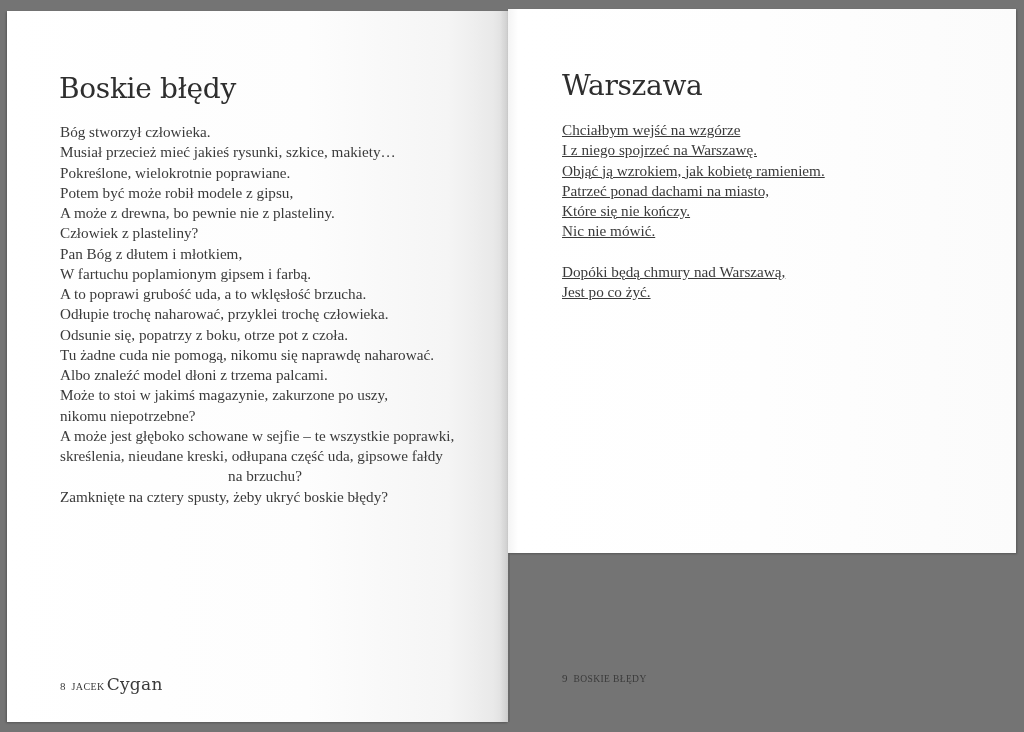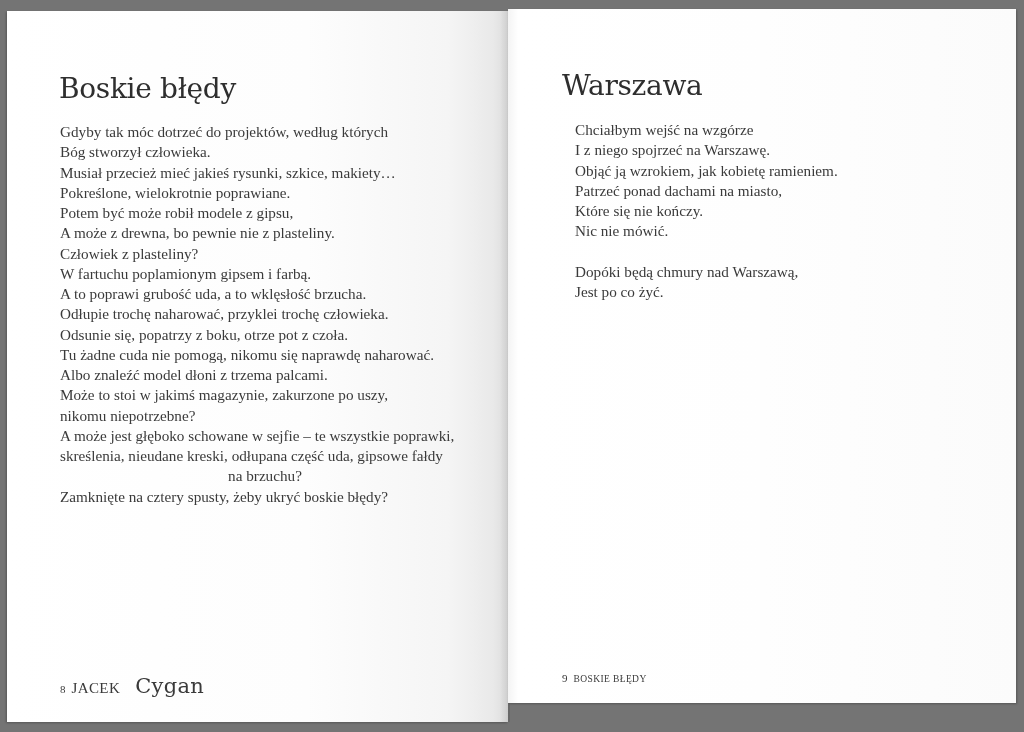--- a/index.html
+++ b/index.html
@@ -41,7 +41,7 @@
       left: 501px;
       width: 508px;
       top: 0;
-      height: 694px;
+      height: 544px;
       background: linear-gradient(to right, #f4f4f4 0%, #ffffff 2%, #fefefe 50%, #fbfbfb 100%);
       box-shadow: 1px 1px 2px rgba(0,0,0,0.25);
     }

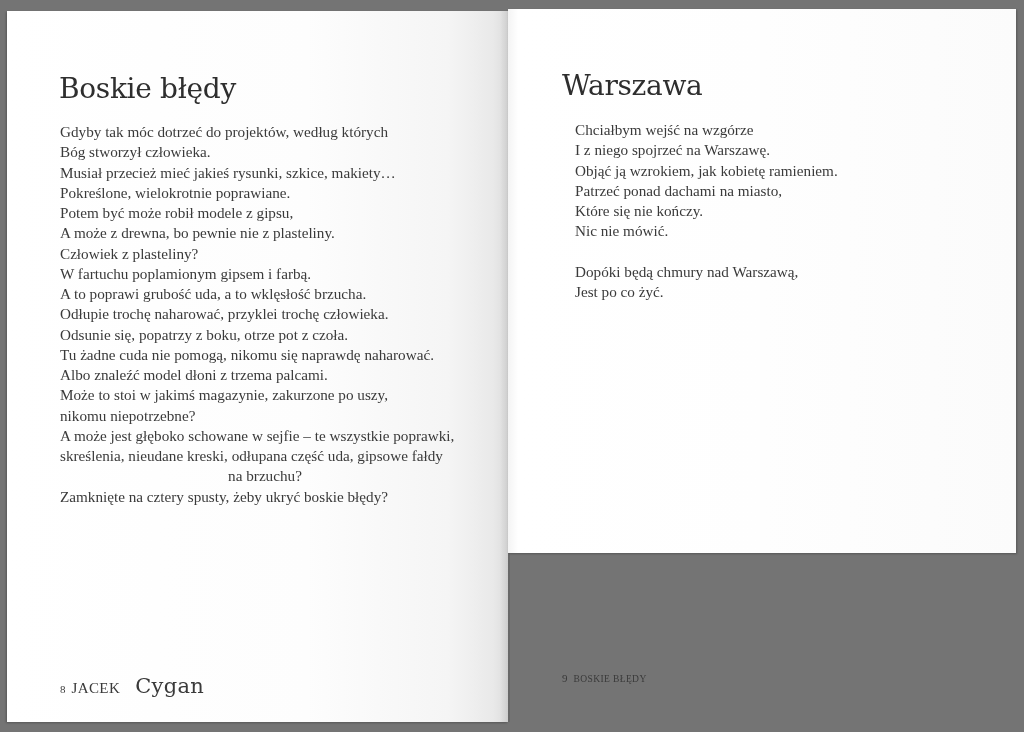--- a/index.html
+++ b/index.html
@@ -128,7 +128,6 @@
   <div class="page page-left">
     <h1 class="title">Boskie błędy</h1>
     <div class="poem" id="left-poem">
-        <span class="line">Gdyby tak móc dotrzeć do projektów, według których</span>
         <span class="line">Bóg stworzył człowieka.</span>
         <span class="line">Musiał przecież mieć jakieś rysunki, szkice, makiety…</span>
         <span class="line">Pokreślone, wielokrotnie poprawiane.</span>

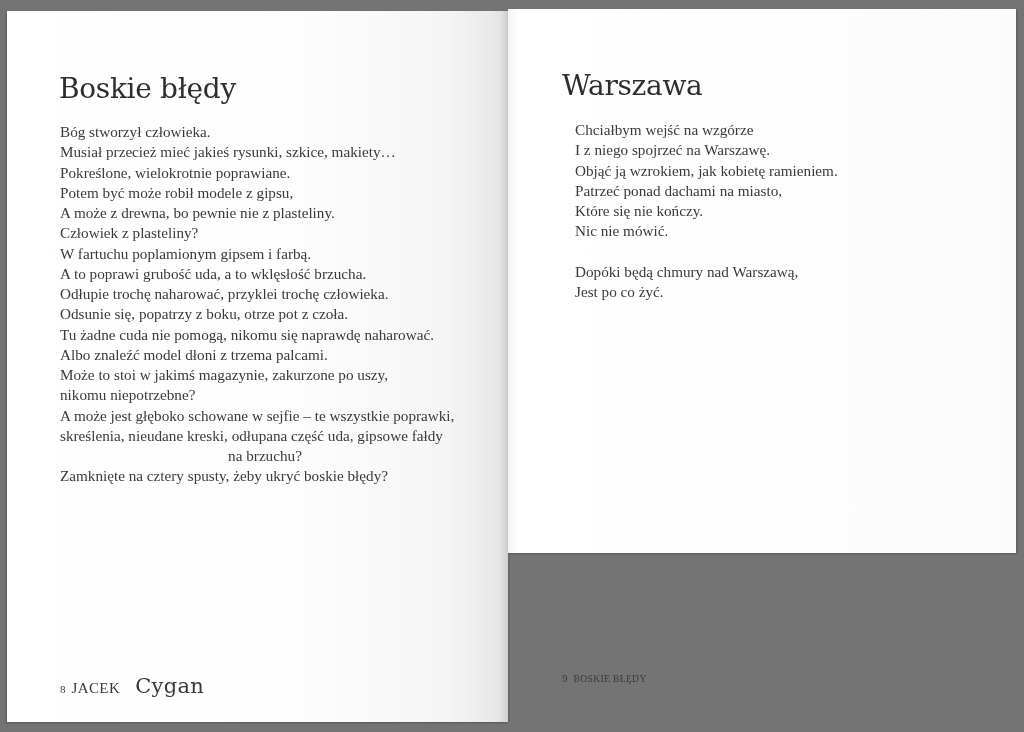--- a/index.html
+++ b/index.html
@@ -69,7 +69,7 @@
       list-style: none;
     }
     .page-left .poem { left: 53px; top: 111px; width: 410px; }
-    .page-right .poem { left: 67px; top: 111px; width: 400px; }
+    .page-right .poem { left: 54px; top: 111px; width: 400px; text-decoration: underline; }
     .poem .line {
       display: block;
       white-space: nowrap;

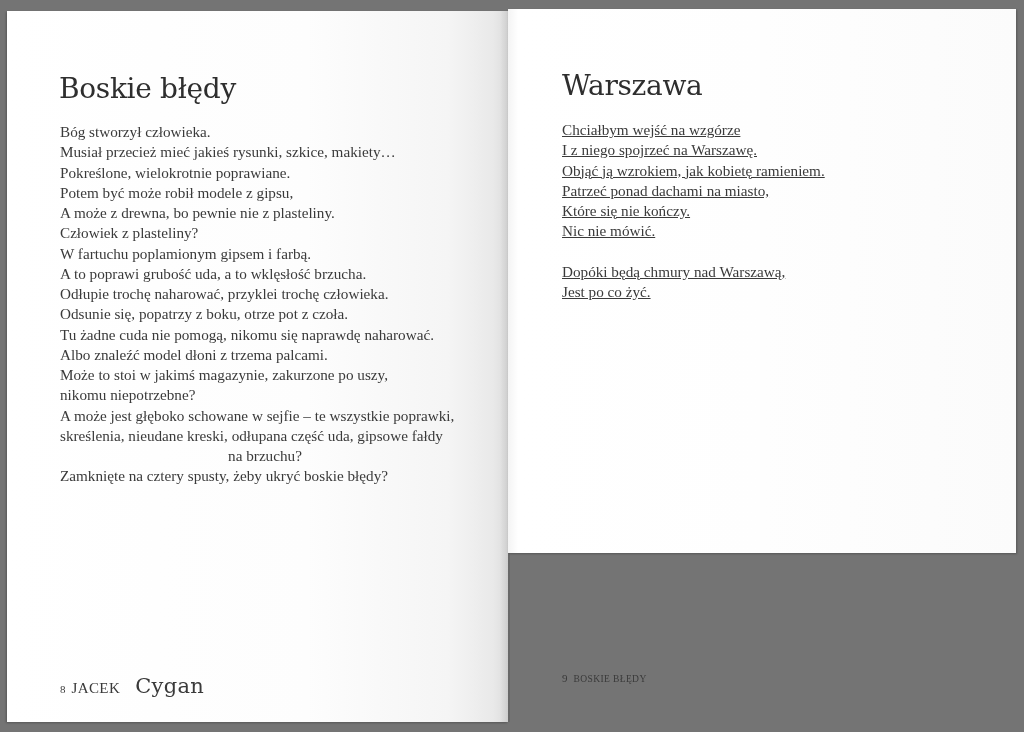--- a/index.html
+++ b/index.html
@@ -134,6 +134,7 @@
         <span class="line">Potem być może robił modele z gipsu,</span>
         <span class="line">A może z drewna, bo pewnie nie z plasteliny.</span>
         <span class="line">Człowiek z plasteliny?</span>
+        <span class="line">Pan Bóg z dłutem i młotkiem,</span>
         <span class="line">W fartuchu poplamionym gipsem i farbą.</span>
         <span class="line">A to poprawi grubość uda, a to wklęsłość brzucha.</span>
         <span class="line">Odłupie trochę naharować, przyklei trochę człowieka.</span>

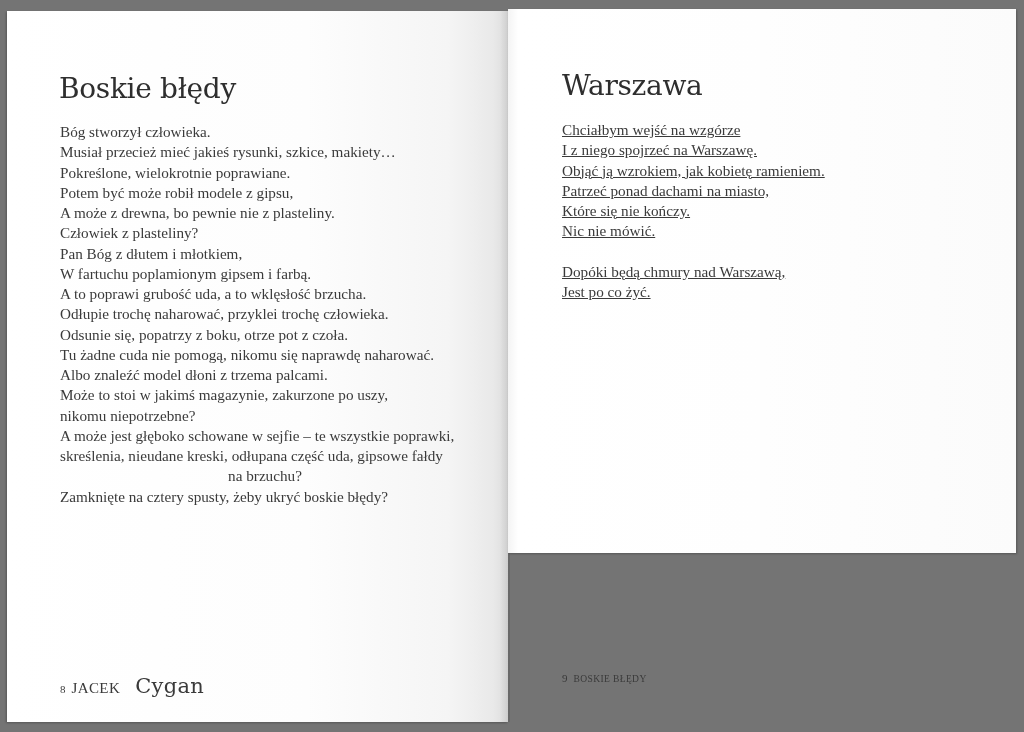--- a/index.html
+++ b/index.html
@@ -102,9 +102,9 @@
       text-transform: uppercase;
     }
     .footer .author-first {
-      font-size: 15px;
+      font-size: 10px;
       letter-spacing: 0.4px;
-      margin-right: 15px;
+      margin-right: 2px;
     }
     .footer .author-last {
       font-size: 21px;

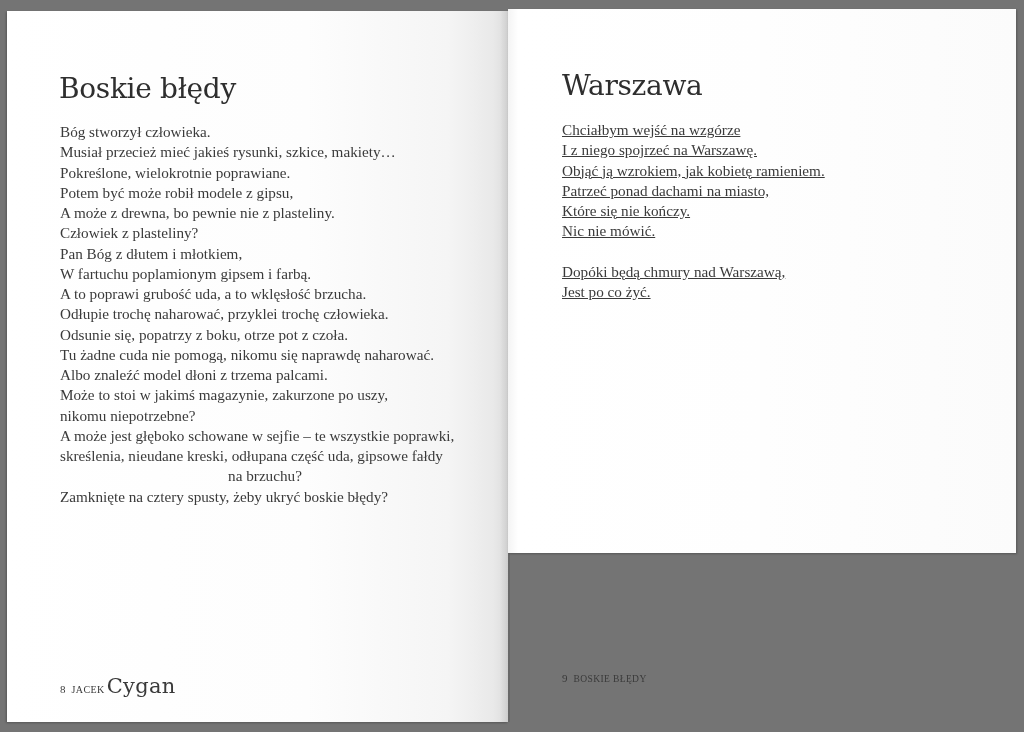--- a/index.html
+++ b/index.html
@@ -107,7 +107,7 @@
       margin-right: 2px;
     }
     .footer .author-last {
-      font-size: 21px;
+      font-size: 17px;
       letter-spacing: 0.3px;
       font-family: "DejaVu Serif", "Liberation Serif", serif;
     }

